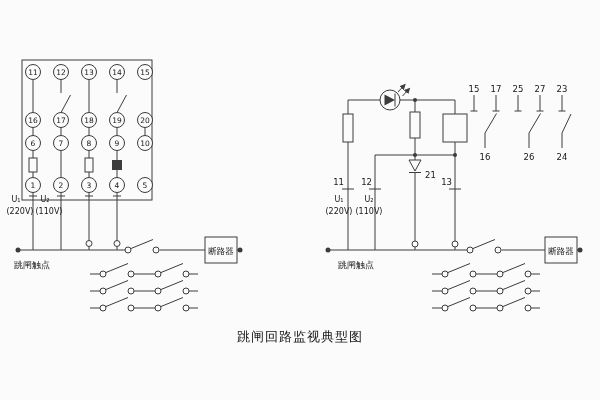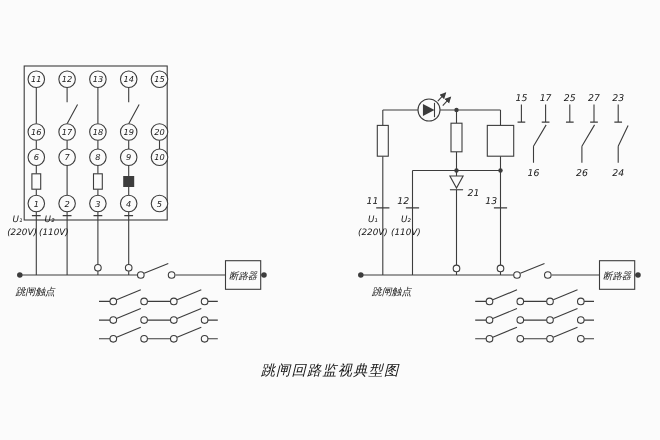--- a/index.html
+++ b/index.html
@@ -3,7 +3,7 @@
 <meta charset="utf-8">
 <style>
   html,body{margin:0;padding:0;background:#fbfbfb;}
-  #canvas{width:600px;height:400px;position:relative;background:#fbfbfb;overflow:hidden;font-style:italic;}
+  #canvas{width:600px;height:400px;position:relative;background:#fbfbfb;overflow:hidden;}
   svg{display:block;}
   .wire{stroke:#3c3c3c;stroke-width:1;fill:none;}
   .comp{stroke:#3c3c3c;stroke-width:1;fill:#fbfbfb;}

